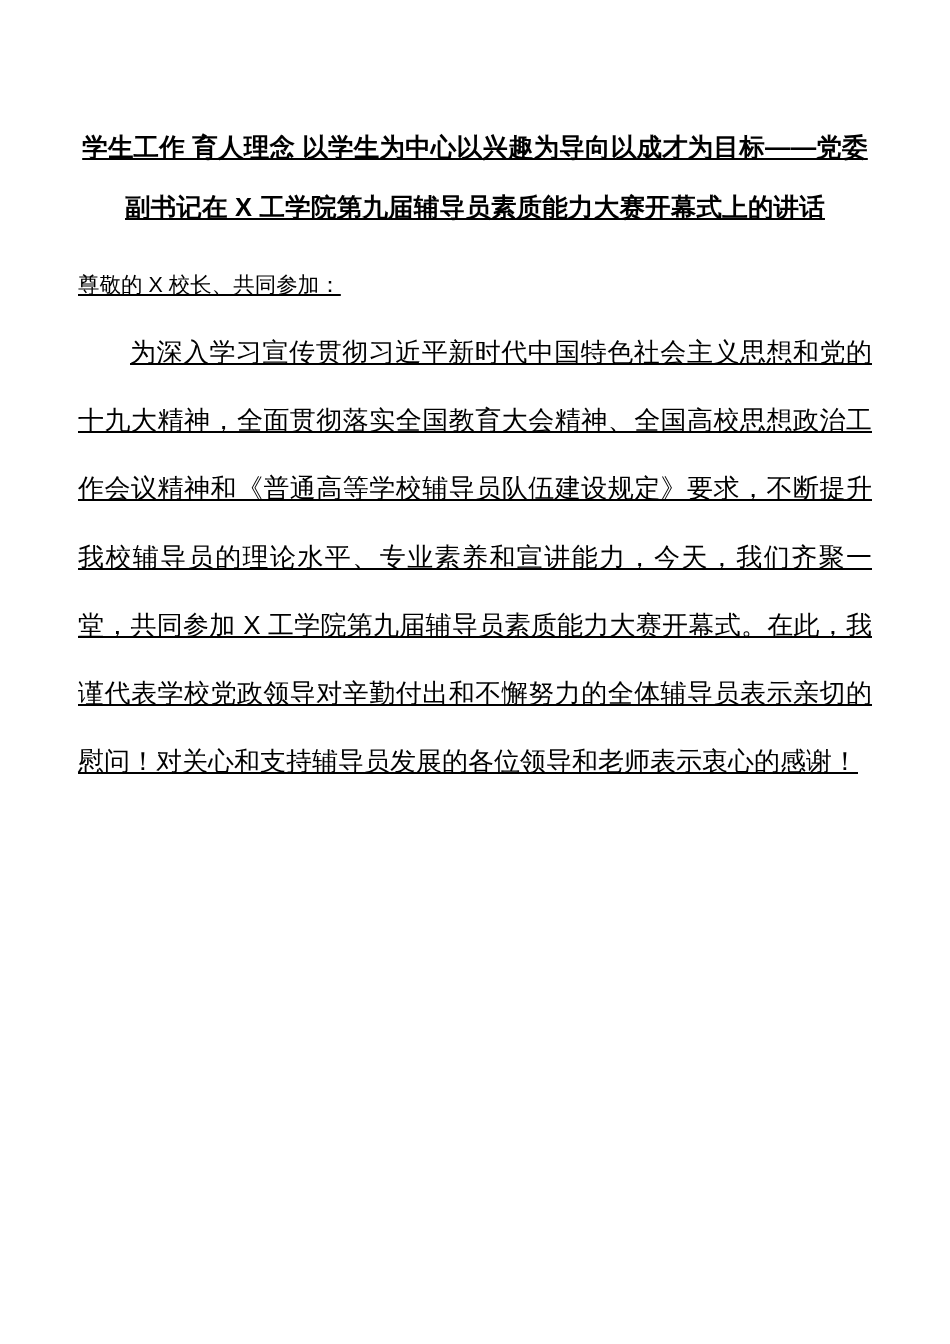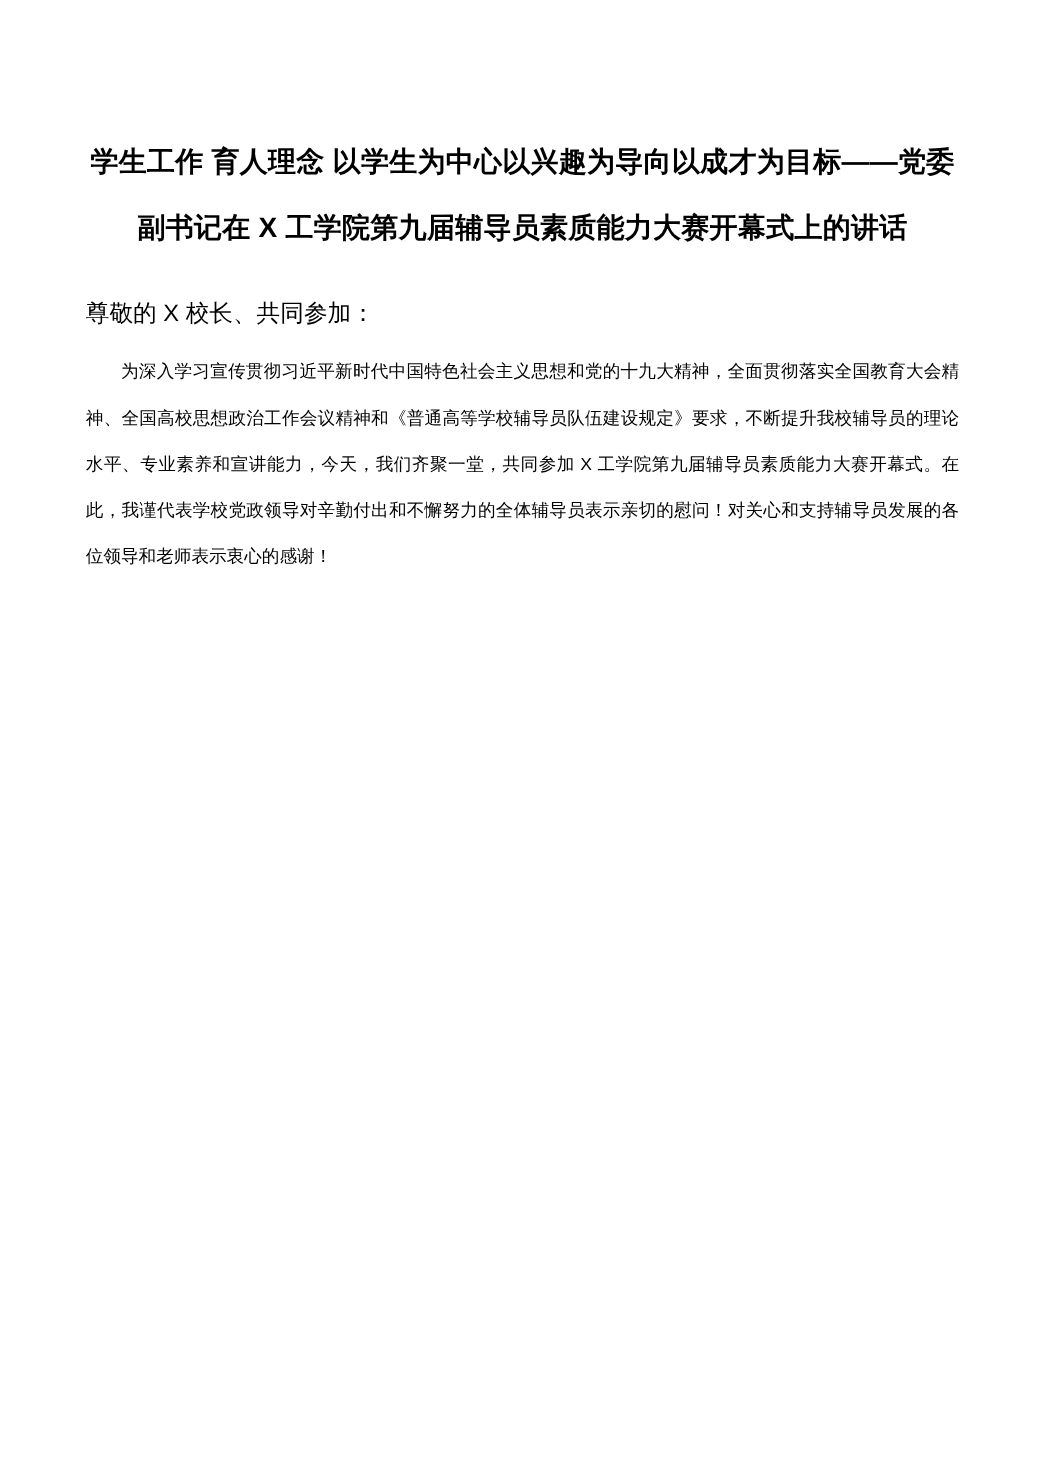--- a/index.html
+++ b/index.html
@@ -20,6 +20,7 @@
     box-sizing: border-box;
     padding: 118px 78px 17px 78px;
     position: relative;
+    text-decoration: underline;
   }
   .doc-title {
     font-size: 25.5px;

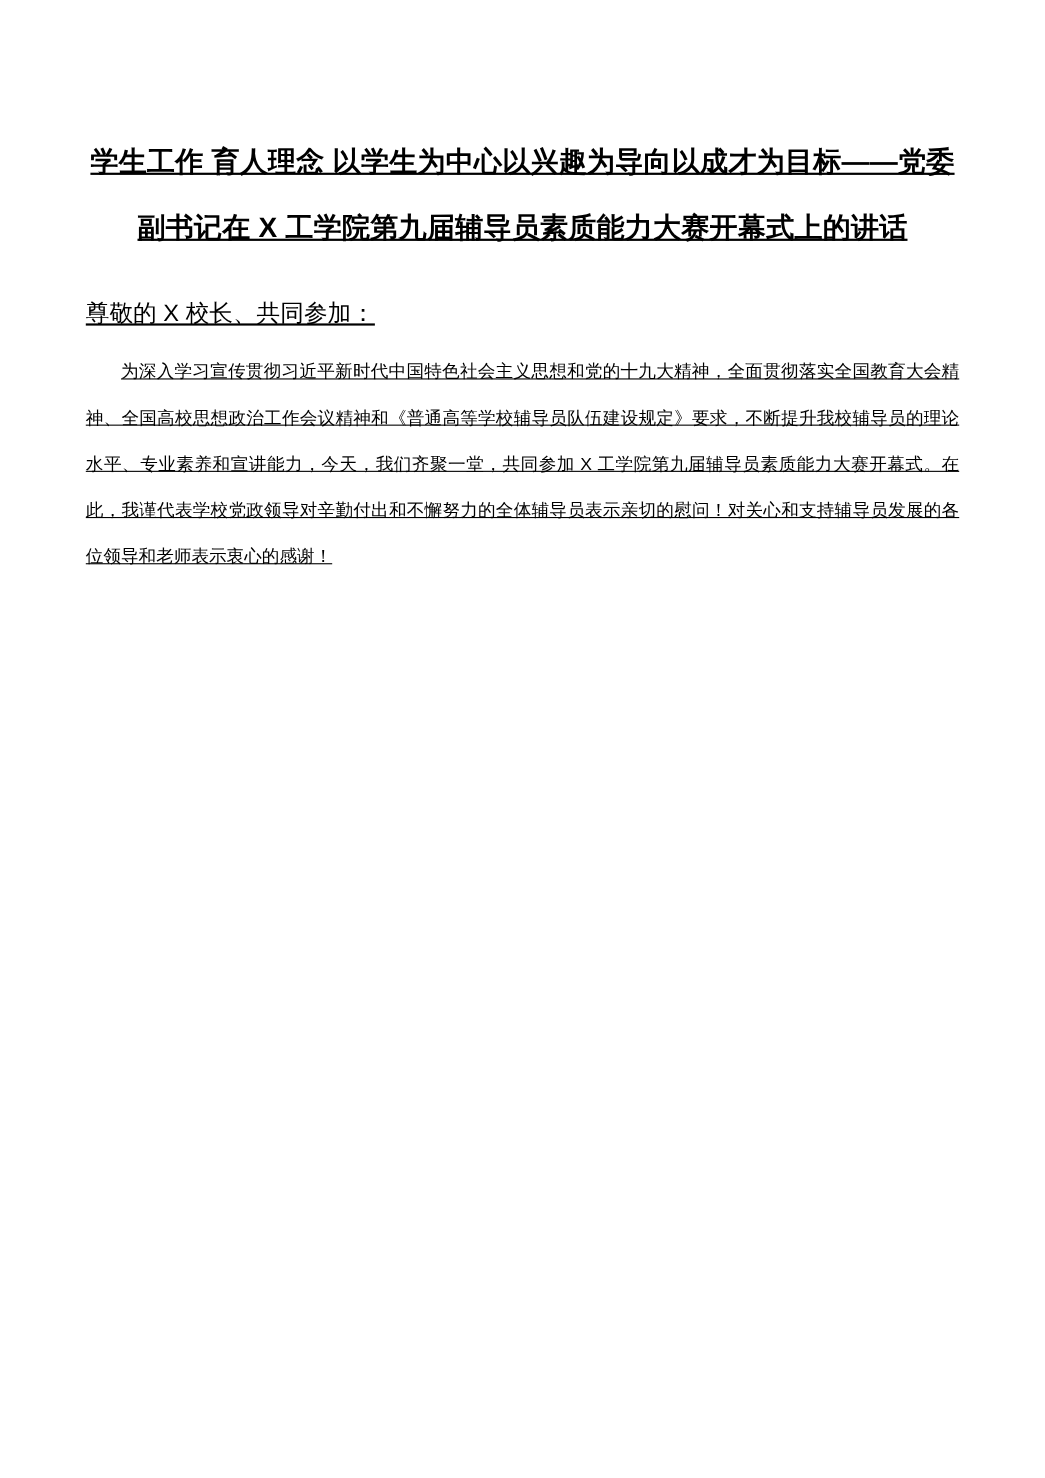--- a/index.html
+++ b/index.html
@@ -39,7 +39,7 @@
     text-justify: inter-ideograph;
   }
   .body-para {
-    font-size: 16px;
+    font-size: 26px;
     line-height: 2.62;
     margin: 16px 0 0 0;
     text-indent: 2em;

